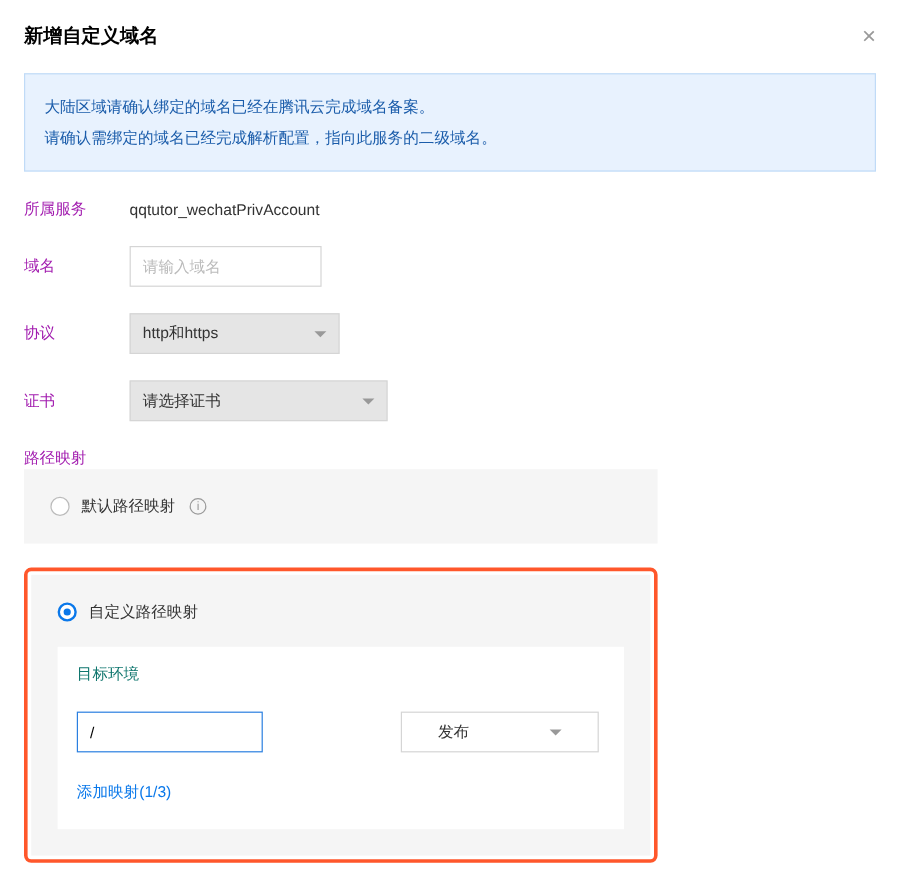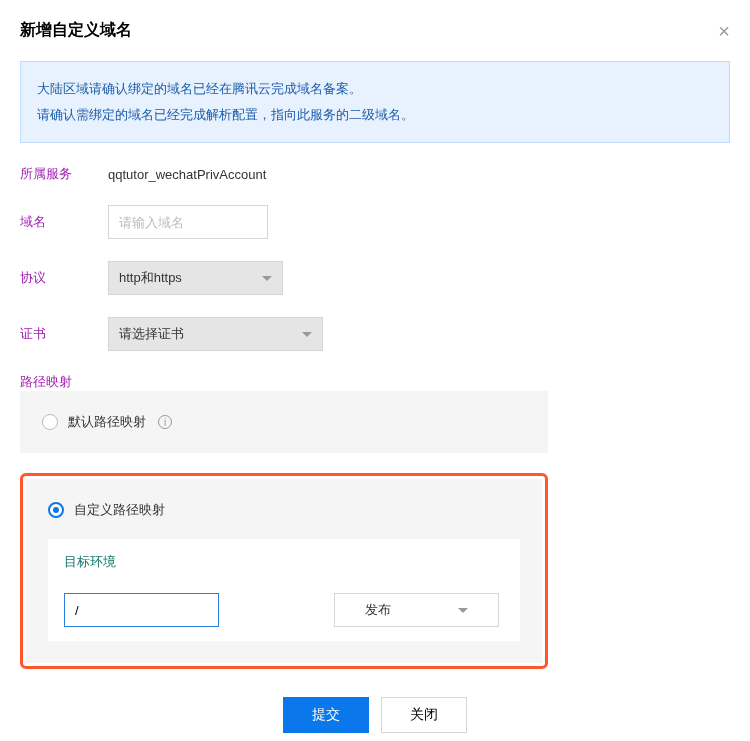--- a/index.html
+++ b/index.html
@@ -122,6 +122,9 @@
                 </div>
               </div>
             </div>
+            <div class="add-link">
+              <a>添加映射(1/3)</a>
+            </div>
           </div>
         </div>
       </div>

